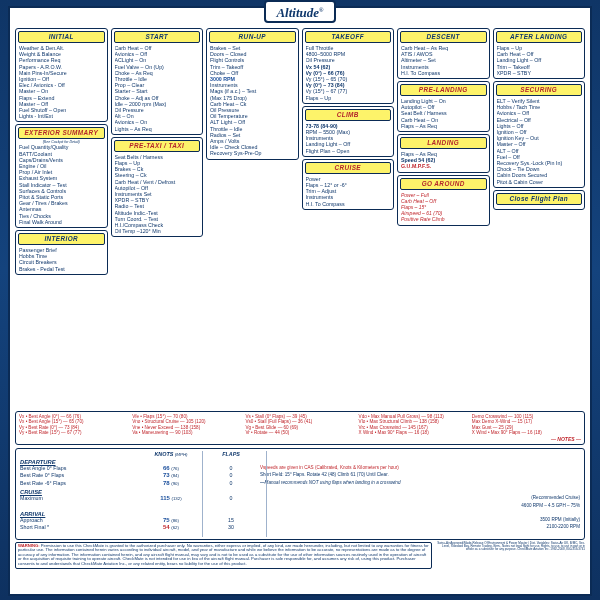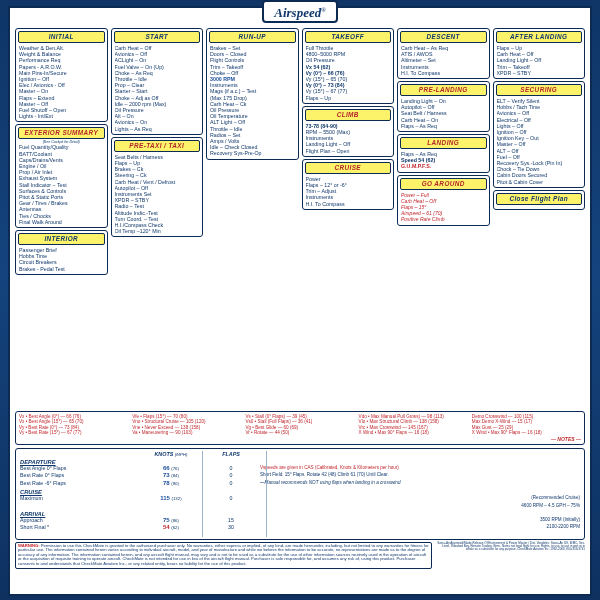--- a/index.html
+++ b/index.html
@@ -68,7 +68,7 @@
 
     <div class="hdr">
       <span class="brand">
-        <span>Airspeed</span><span class="tm">®</span>
+        <span>Altitude</span><span class="tm">®</span>
       </span>
     </div>
 

